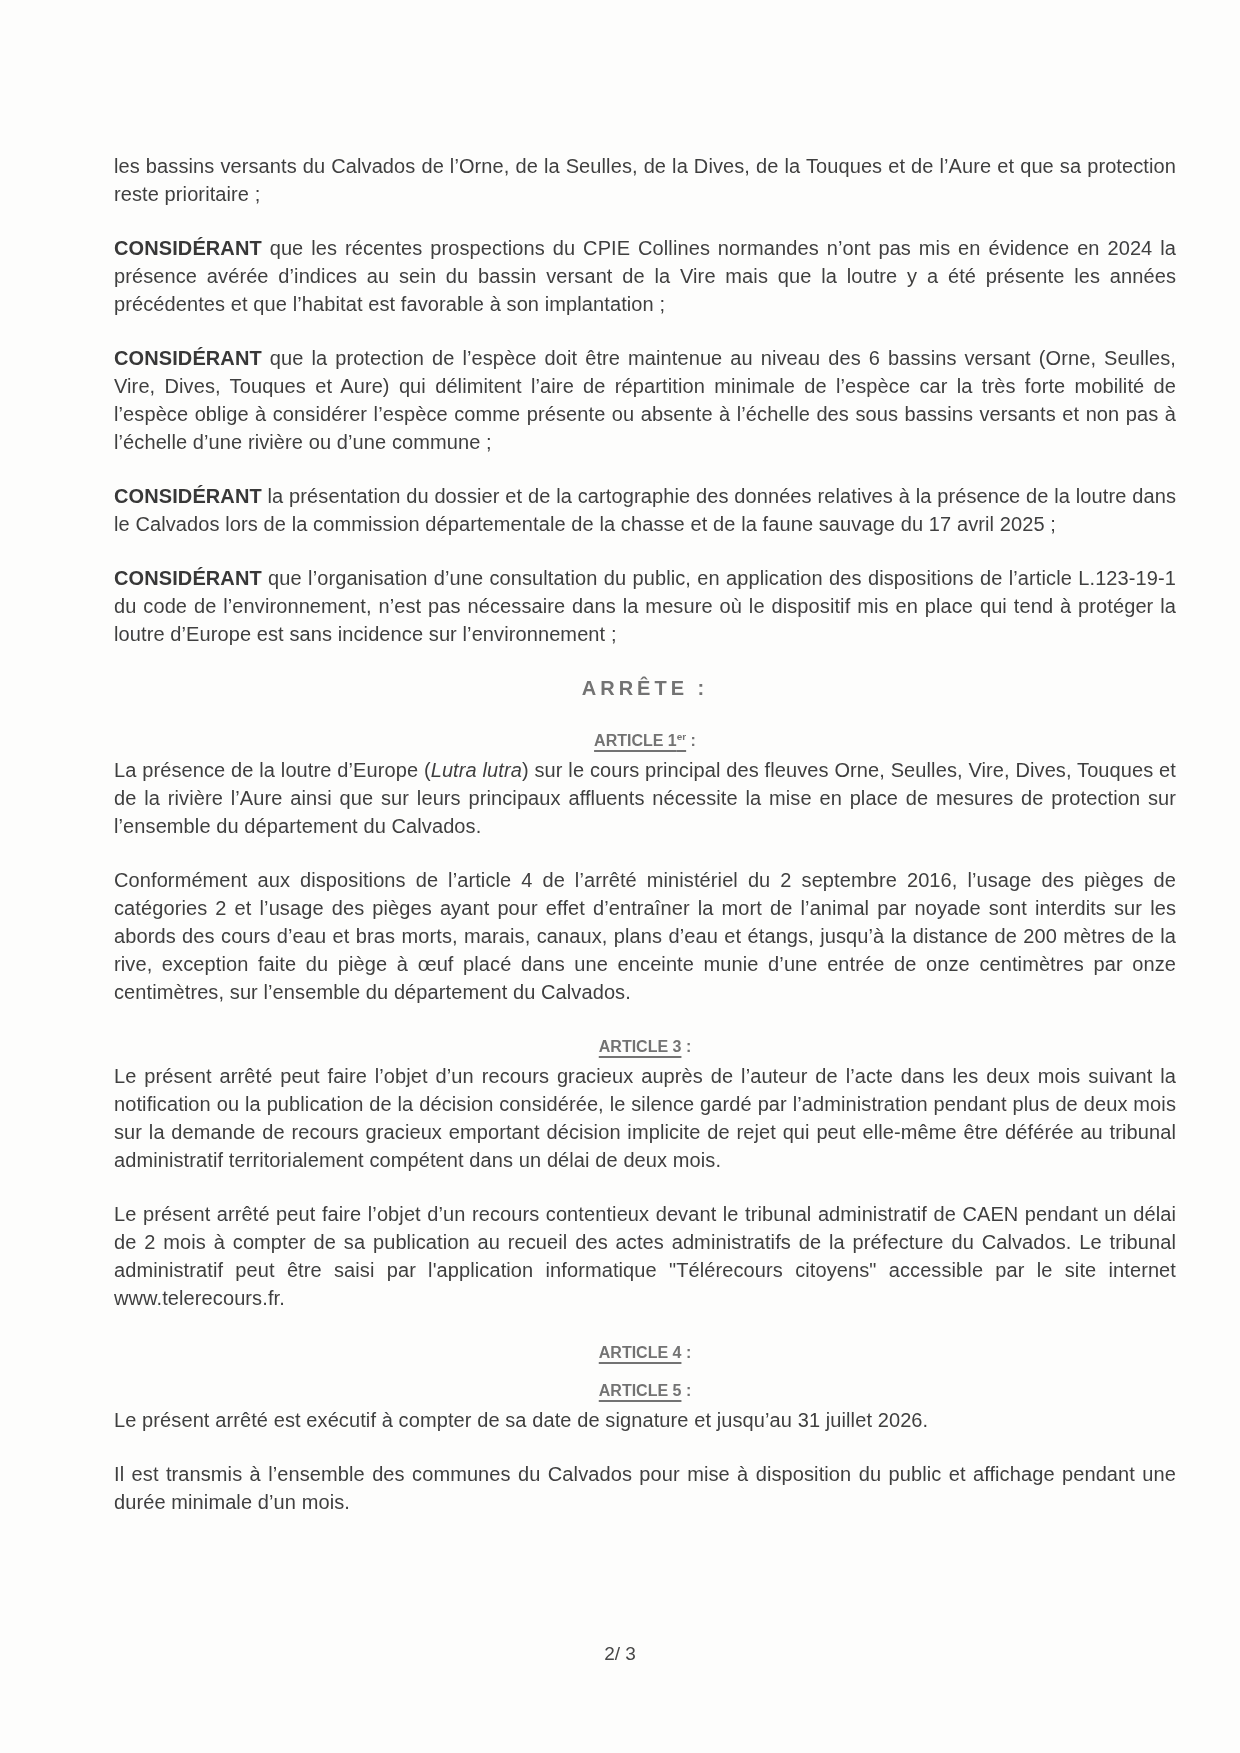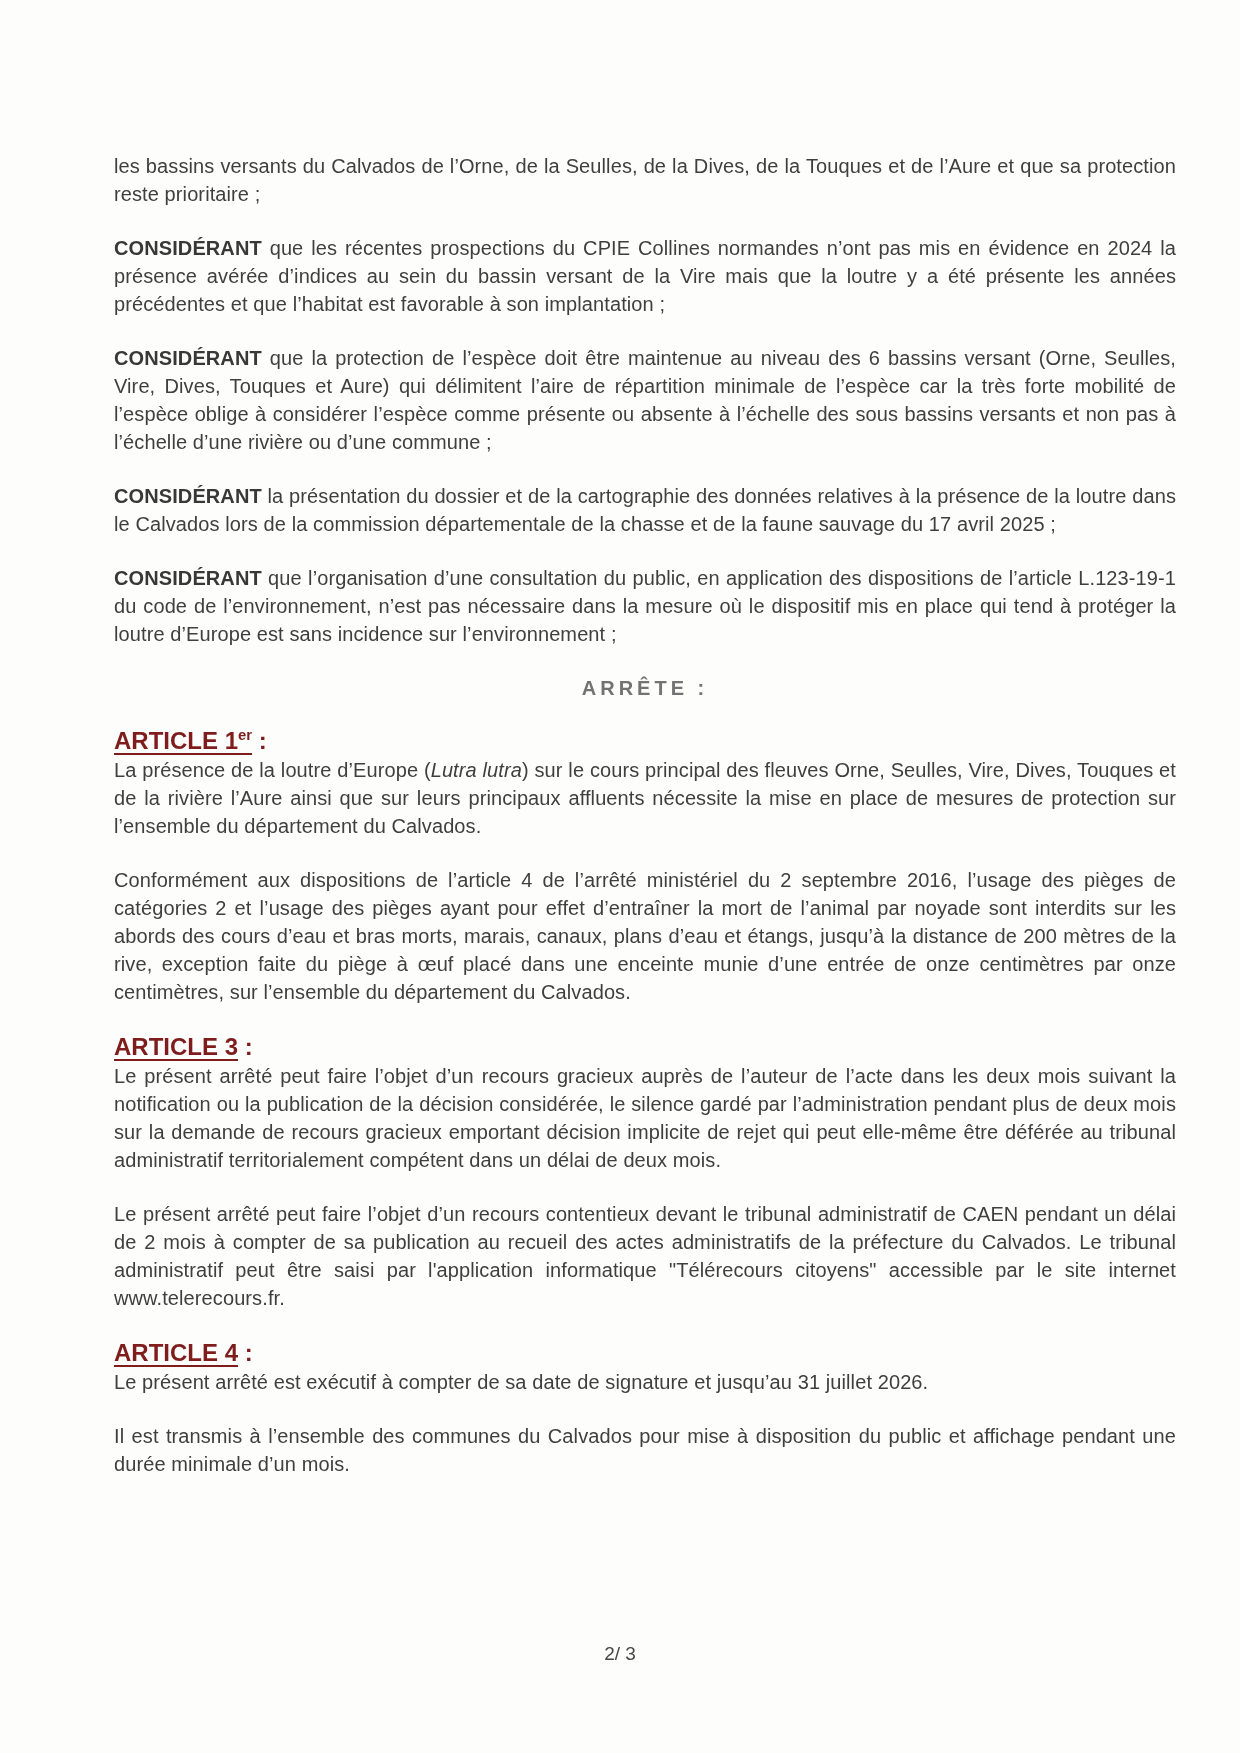--- a/index.html
+++ b/index.html
@@ -43,11 +43,11 @@
   .article-section { margin: 0; }
   .article-title {
     margin: 8px 0 0 0;
-    font-size: 24px;
+    font-size: 16px;
     line-height: 30px;
     font-weight: 700;
-    color: #7f1d1d;
-    text-align: left;
+    color: #737373;
+    text-align: center;
   }
   .title-underline {
     text-decoration: underline;

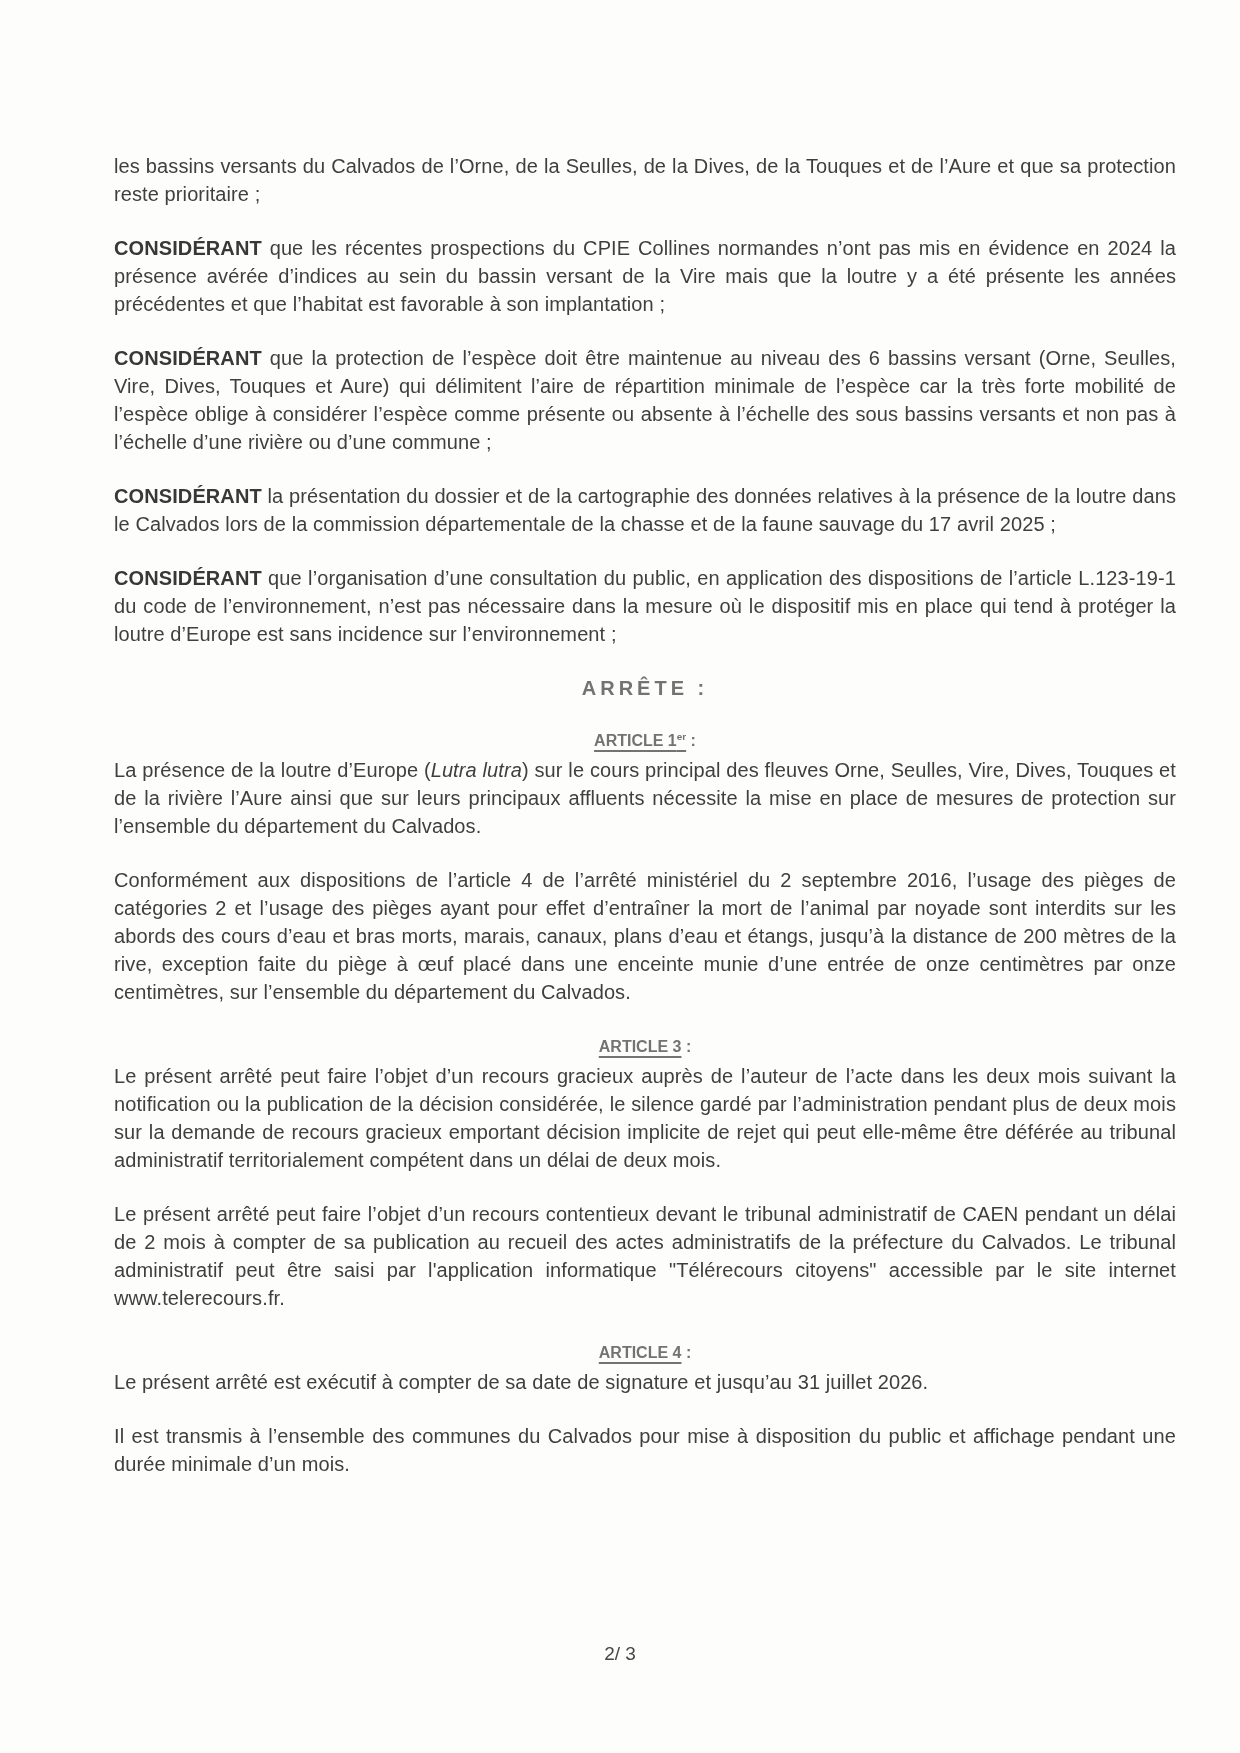--- a/index.html
+++ b/index.html
@@ -110,6 +110,7 @@
     </div>
 
     <div class="article-section">
+      <p class="article-title"><span class="title-underline">ARTICLE 5</span><span> :</span></p>
       <p class="para">Le présent arrêté est exécutif à compter de sa date de signature et jusqu’au 31 juillet 2026.</p>
       <p class="para">Il est transmis à l’ensemble des communes du Calvados pour mise à disposition du public et affichage pendant une durée minimale d’un mois.</p>
     </div>

